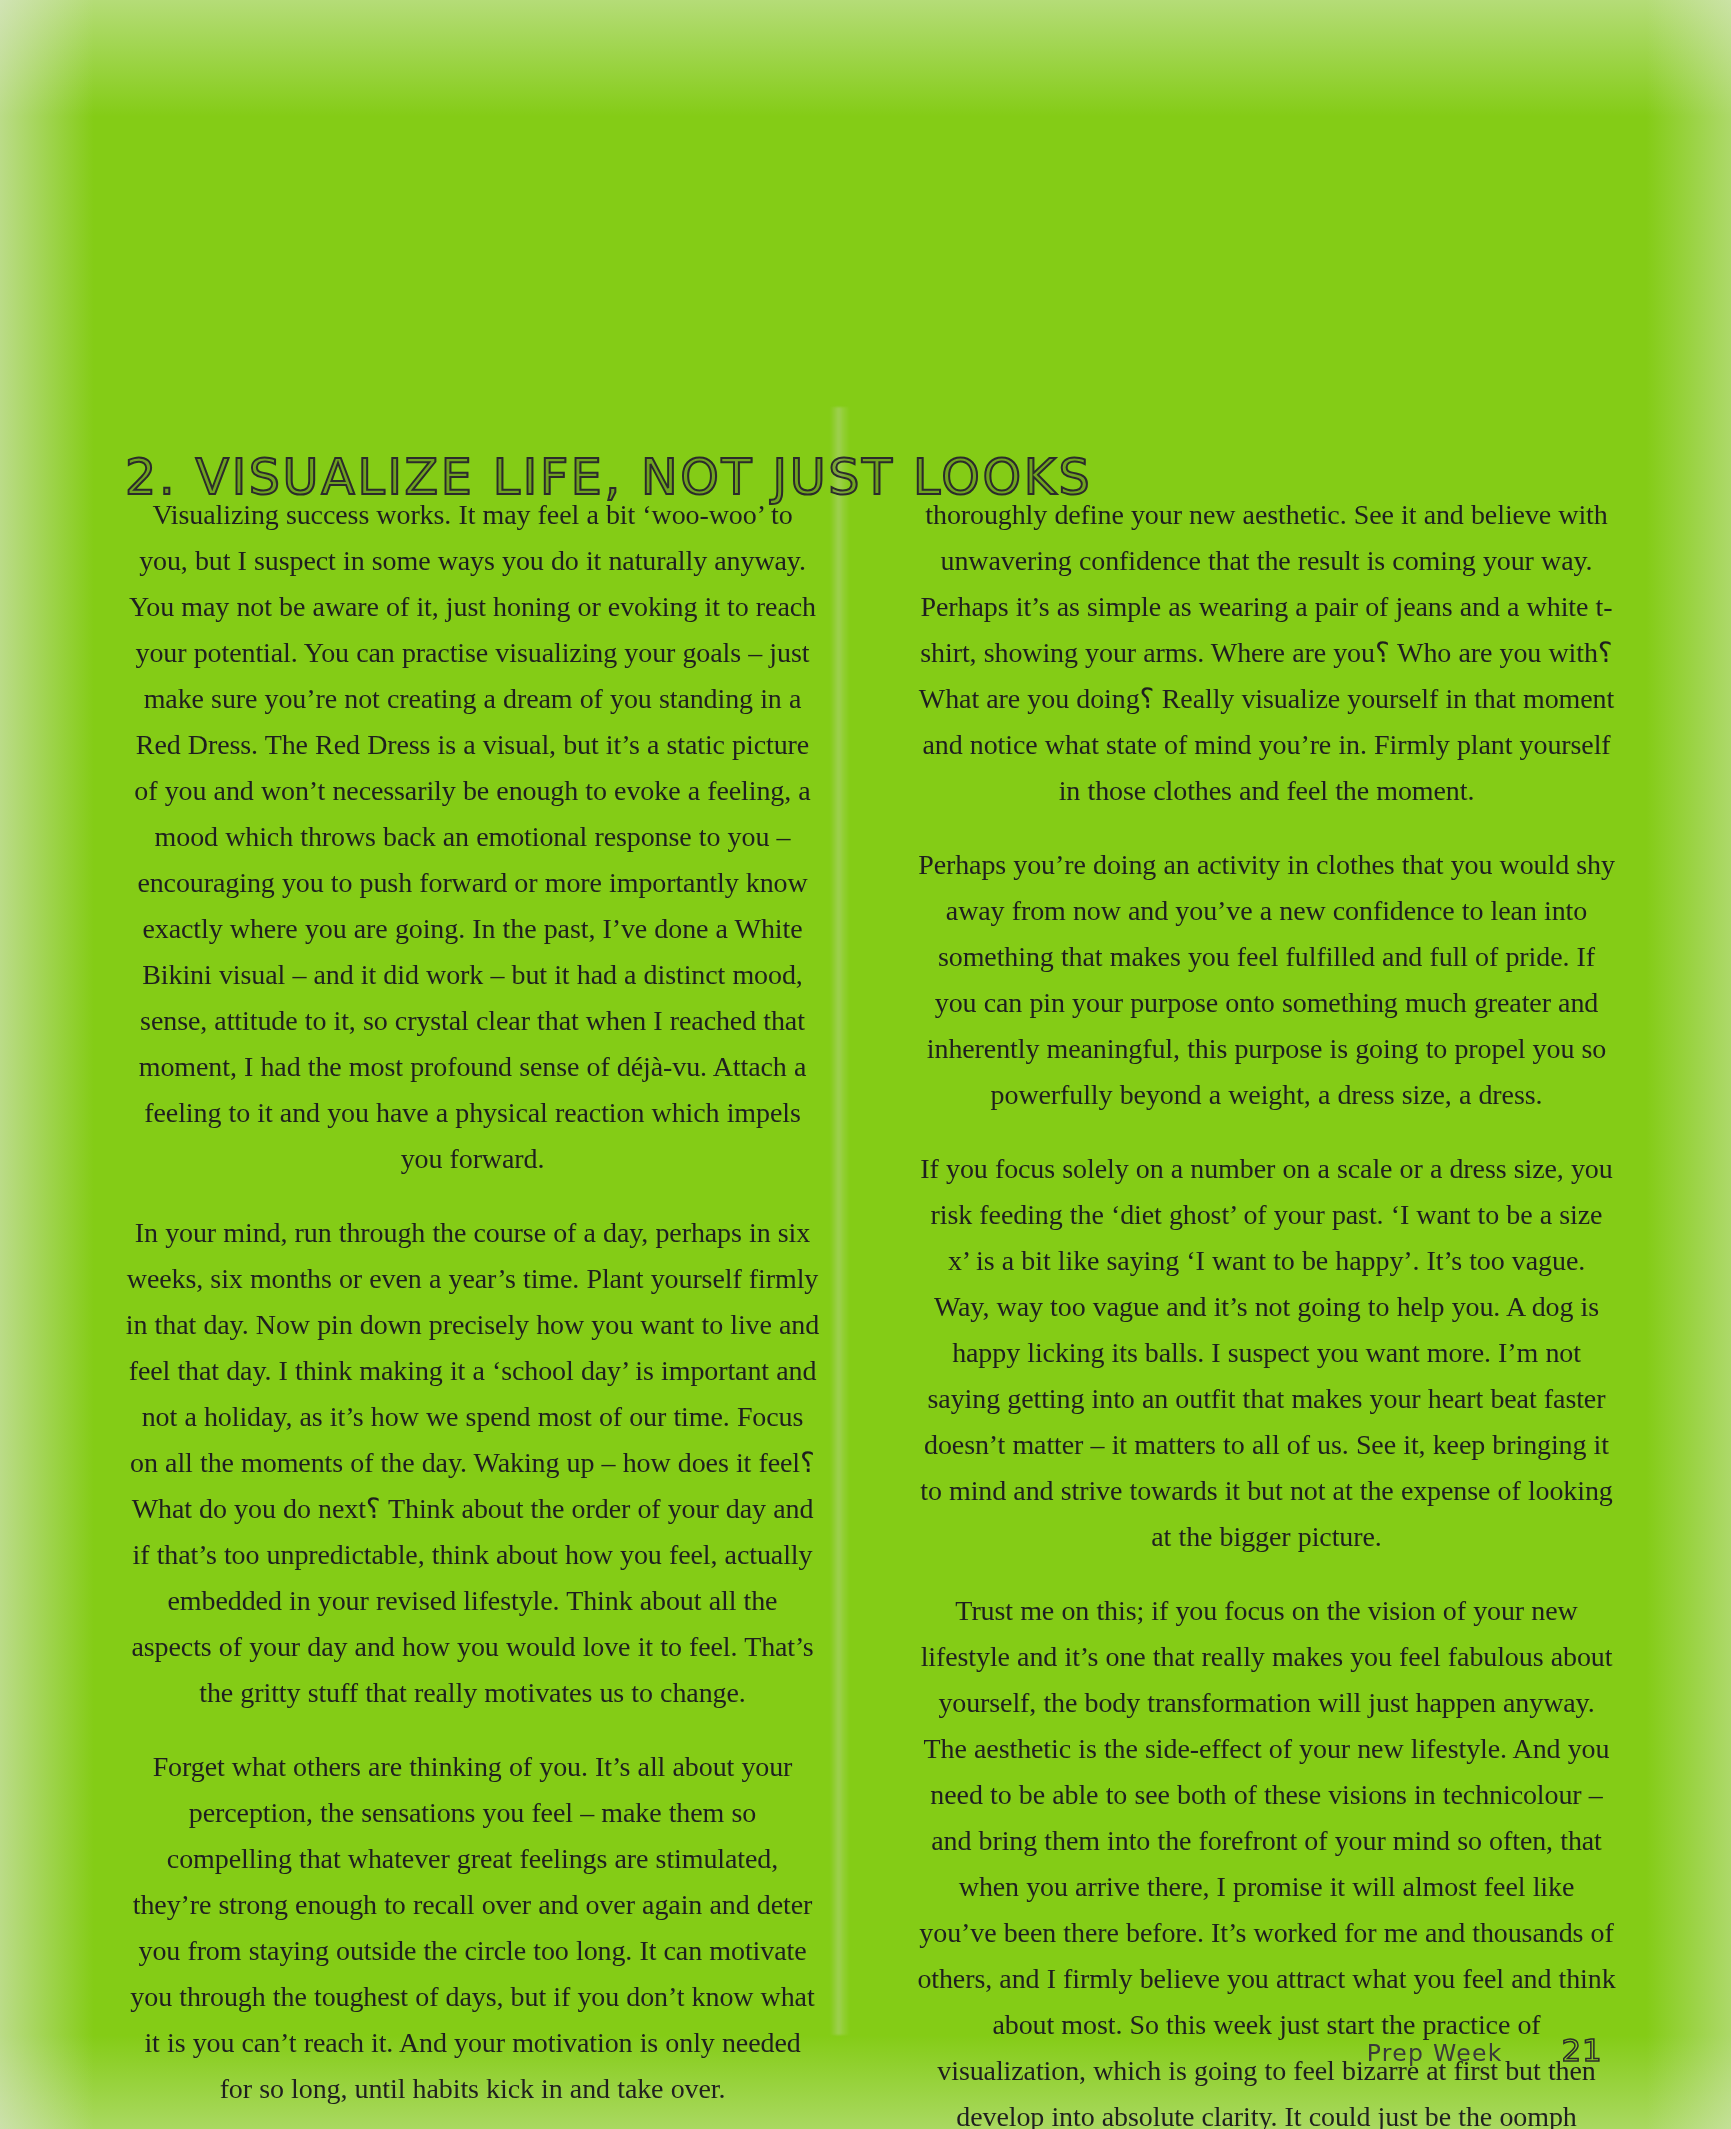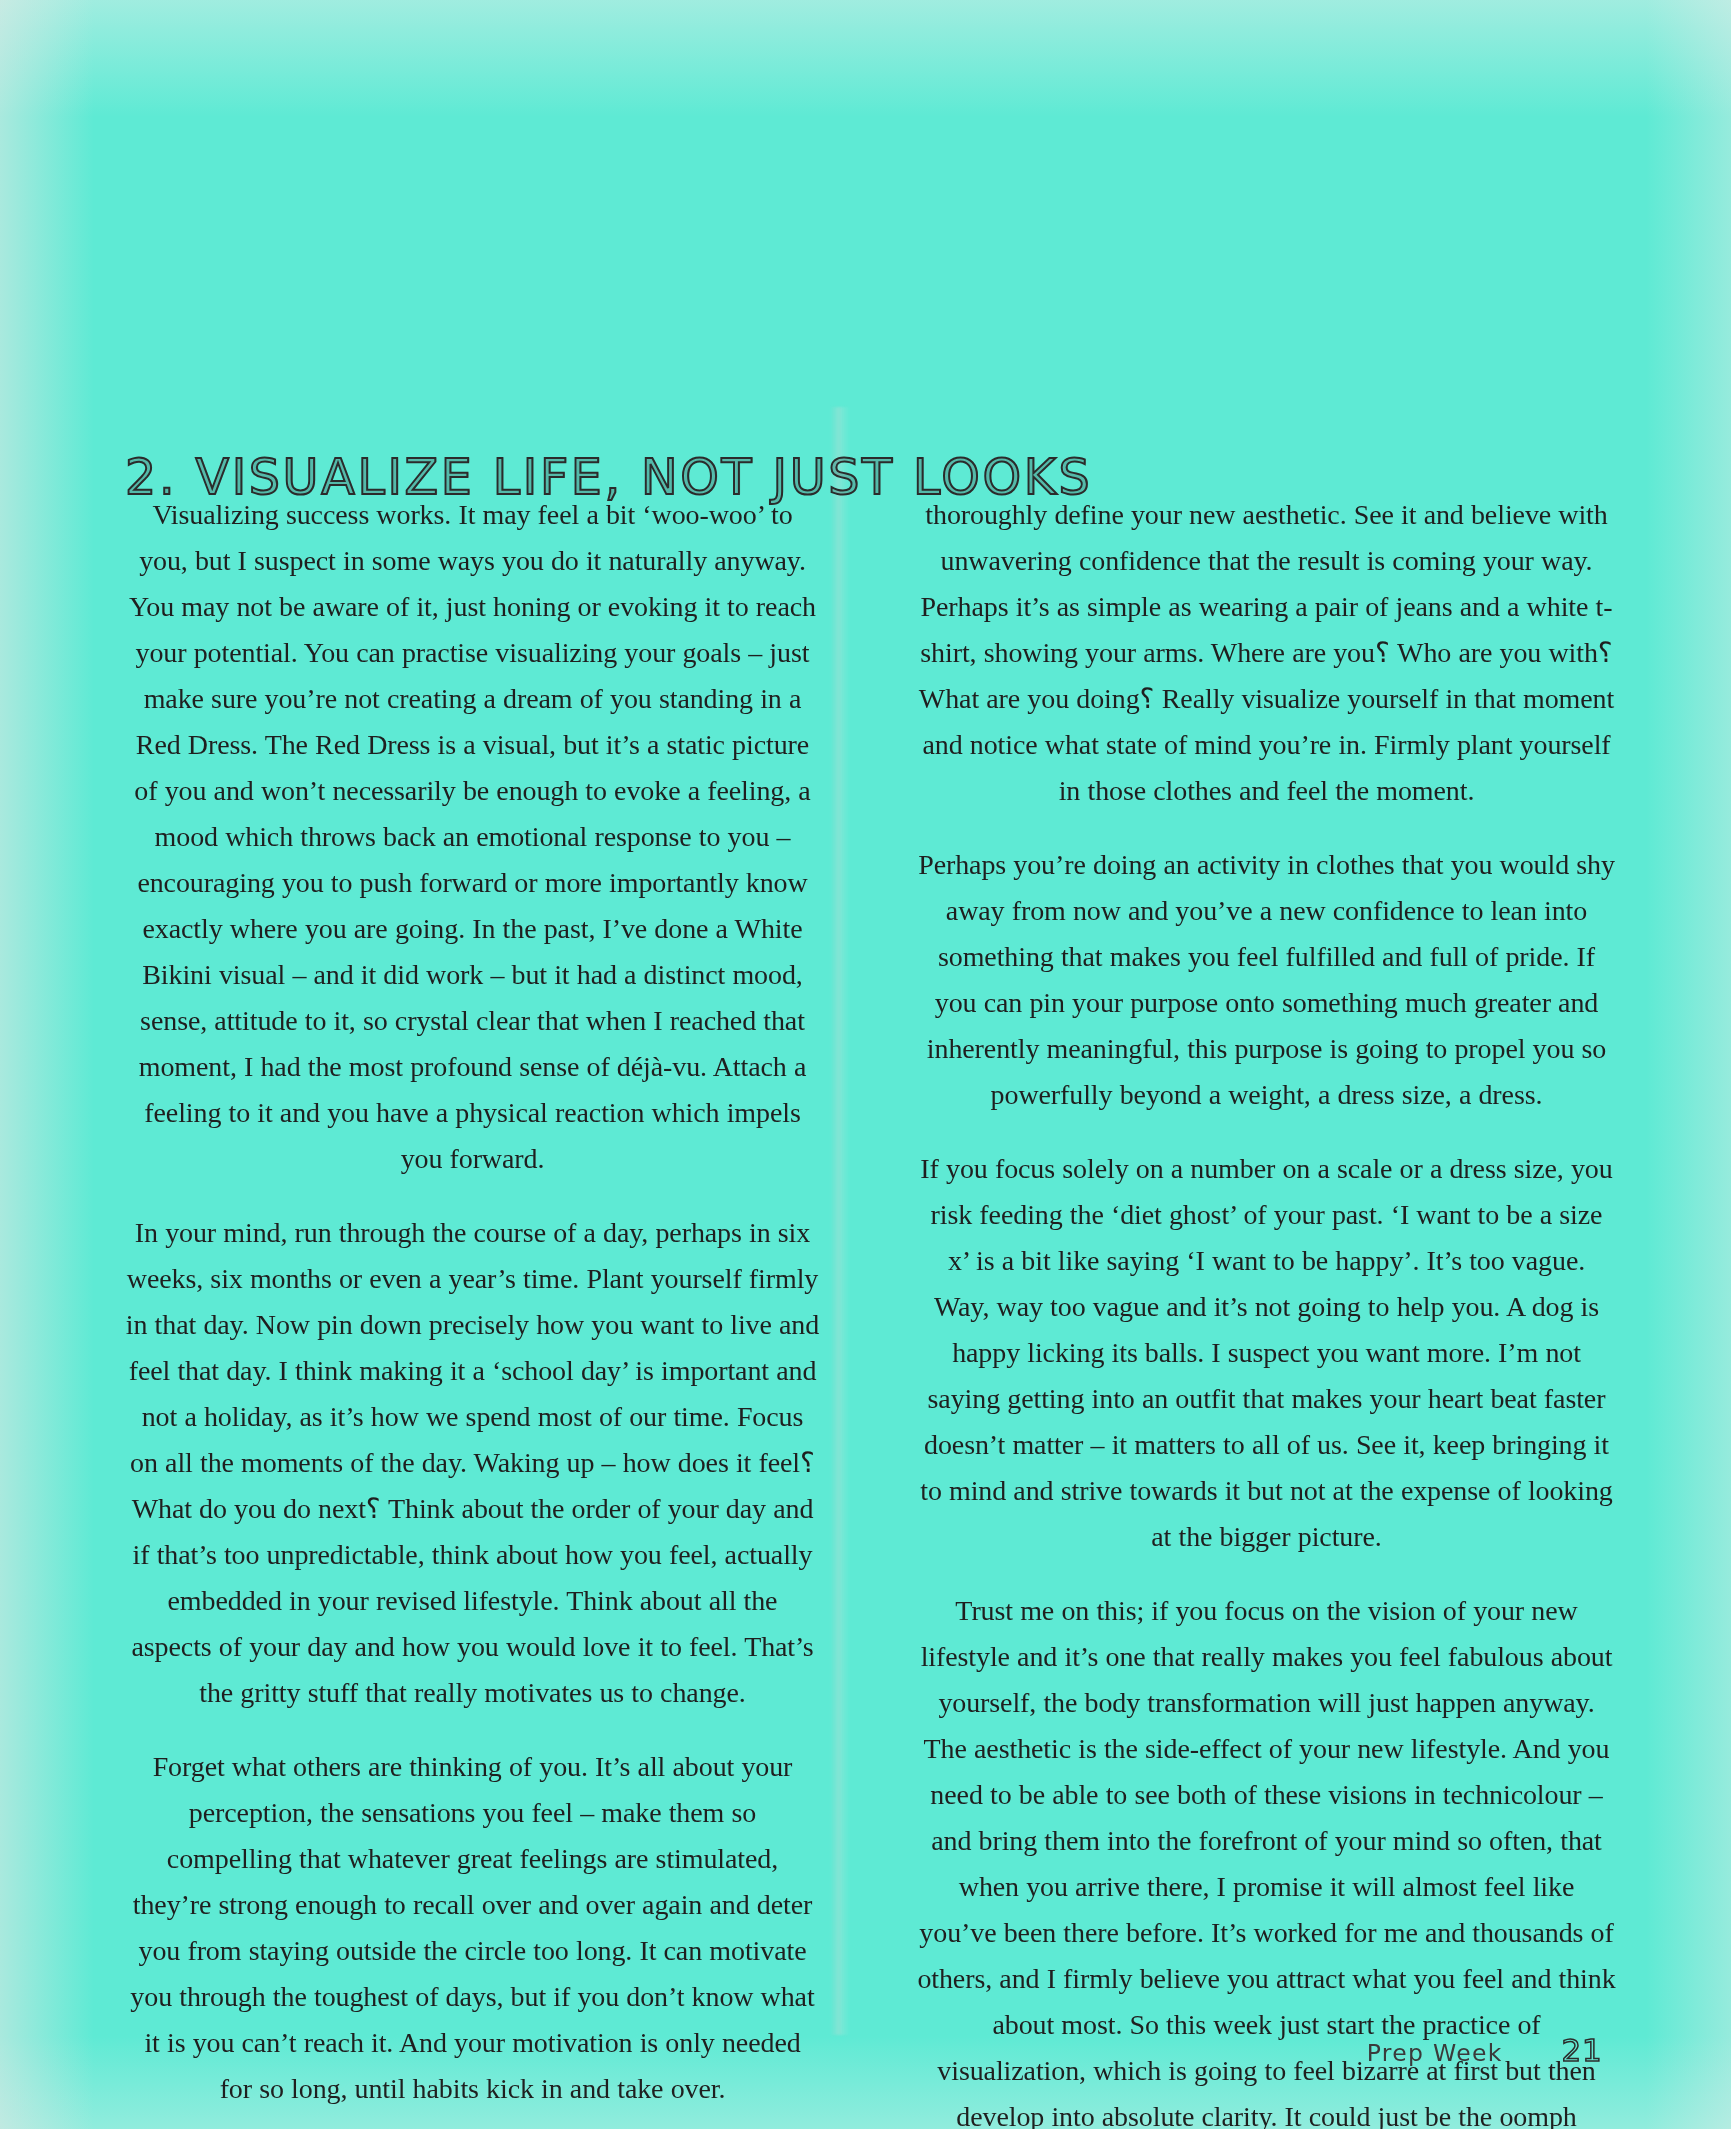--- a/index.html
+++ b/index.html
@@ -13,7 +13,7 @@
     position: relative;
     width: 1732px;
     height: 2129px;
-    background: #5eead4;
+    background: #84cc16;
     overflow: hidden;
     
     box-sizing: border-box;

